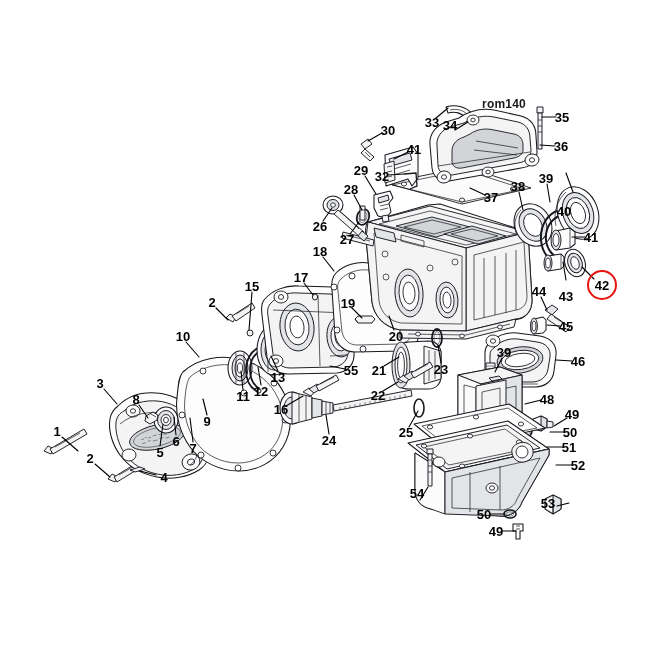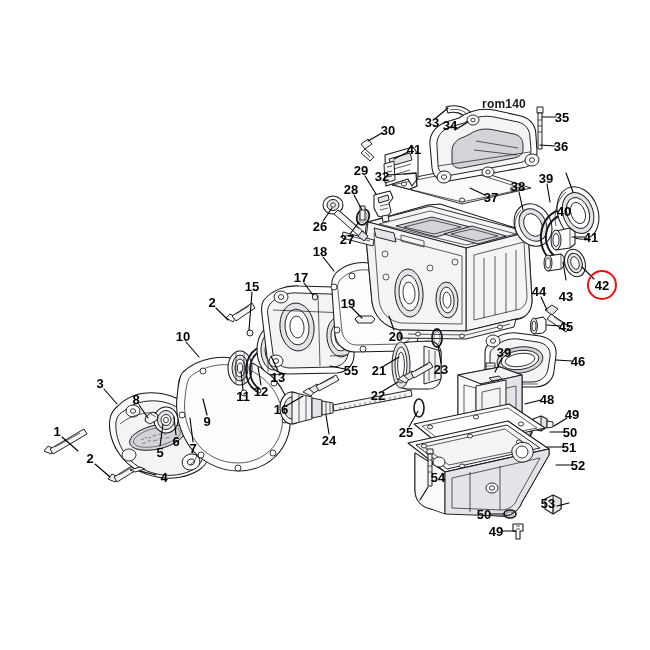--- a/index.html
+++ b/index.html
@@ -730,7 +730,7 @@
       <div class="callout" style="left: 569px; top: 447px;">51</div>
       <div class="callout" style="left: 578px; top: 465px;">52</div>
       <div class="callout" style="left: 548px; top: 503px;">53</div>
-      <div class="callout" style="left: 417px; top: 477px; margin-left: 21px;">54</div>
+      <div class="callout" style="left: 417px; top: 493px;">54</div>
       <div class="callout" style="left: 351px; top: 370px;">55</div>
       <div class="callout" style="left: 496px; top: 531px;">49</div>
       <div class="callout" style="left: 484px; top: 514px;">50</div>

